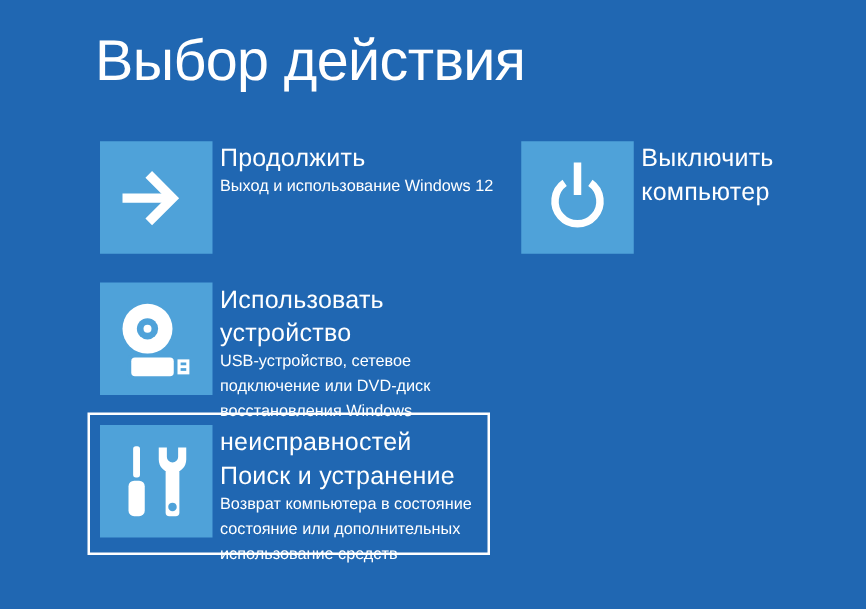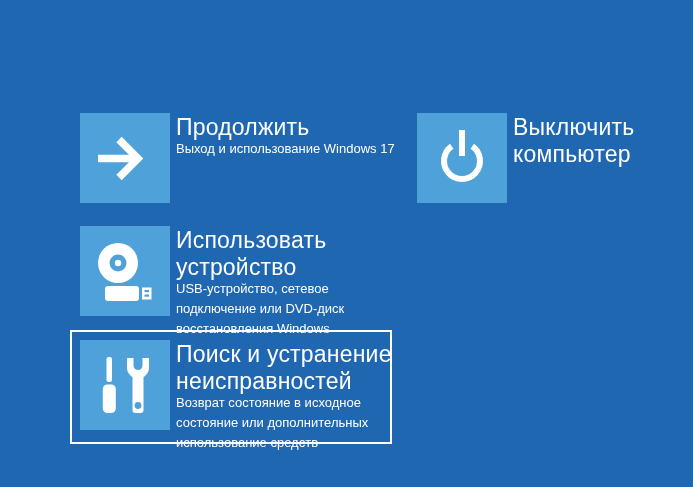--- a/index.html
+++ b/index.html
@@ -54,6 +54,7 @@
 
 <div id="screen">
 
+  <h1 class="page-title">Выбор действия</h1>
 
   <div class="focus-frame"></div>
 

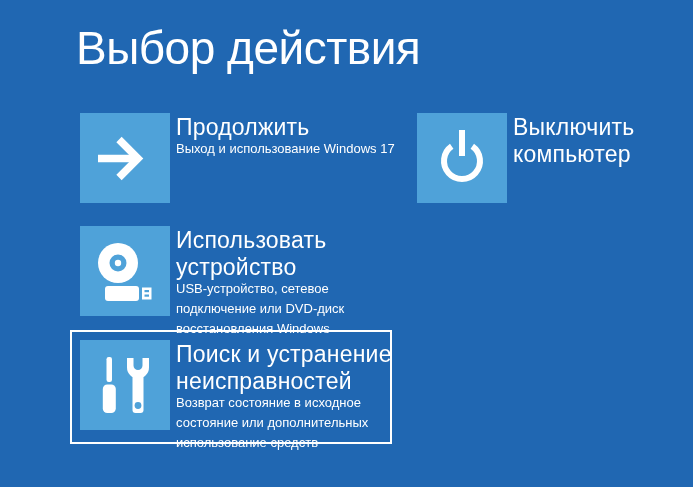--- a/index.html
+++ b/index.html
@@ -34,7 +34,7 @@
   }
   .tile svg{width:90px;height:90px;display:block;}
   .texts{margin-left:6px;padding-top:1px;}
-  .label{font-size:23px;font-weight:300;line-height:27px;letter-spacing:0.2px;white-space:nowrap;}
+  .label{font-size:20px;font-weight:300;line-height:27px;letter-spacing:0.2px;white-space:nowrap;}
   .desc{font-size:13px;font-weight:400;line-height:20px;margin-top:-2px;white-space:nowrap;}
   .desc:empty{display:none;}
   .focus-frame{

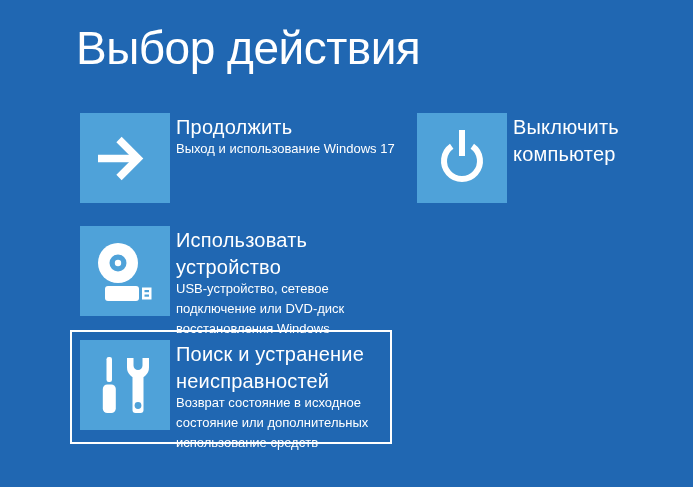--- a/index.html
+++ b/index.html
@@ -70,7 +70,7 @@
         <div>Продолжить</div>
       </div>
       <div class="desc">
-        <div>Выход и использование Windows 17</div>
+        <div>Выход и использование Windows 12</div>
       </div>
     </div>
   </div>

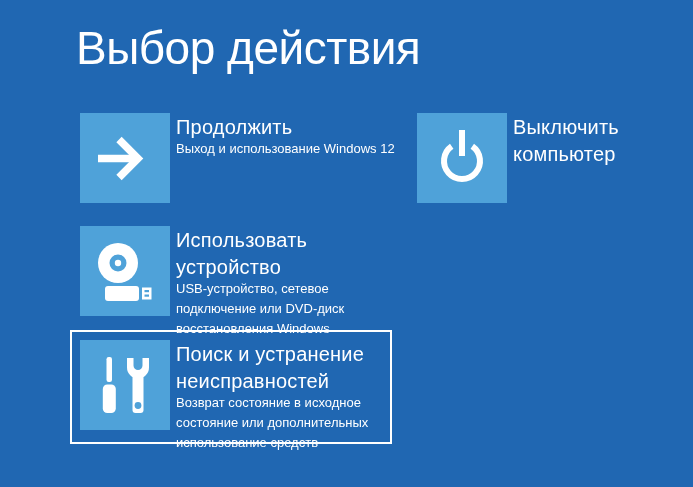--- a/index.html
+++ b/index.html
@@ -128,8 +128,8 @@
     </div>
     <div class="texts">
       <div class="label">
+        <div>неисправностей</div>
         <div>Поиск и устранение</div>
-        <div>неисправностей</div>
       </div>
       <div class="desc">
         <div>Возврат состояние в исходное</div>

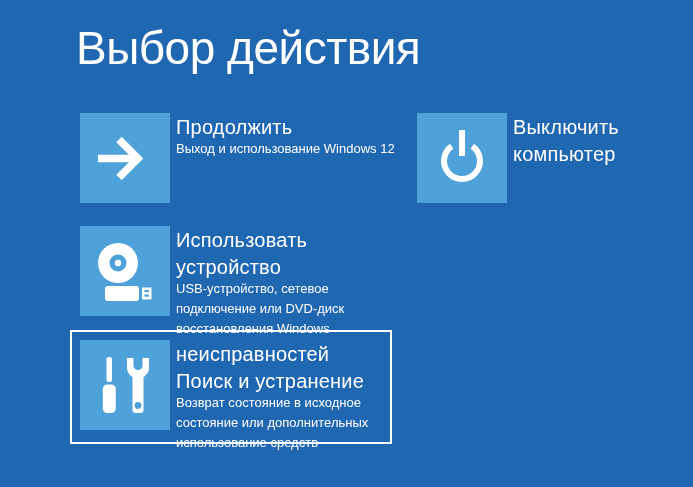--- a/index.html
+++ b/index.html
@@ -132,7 +132,7 @@
         <div>Поиск и устранение</div>
       </div>
       <div class="desc">
-        <div>Возврат состояние в исходное</div>
+        <div>Возврат компьютера в состояние</div>
         <div>состояние или дополнительных</div>
         <div>использование средств</div>
       </div>

